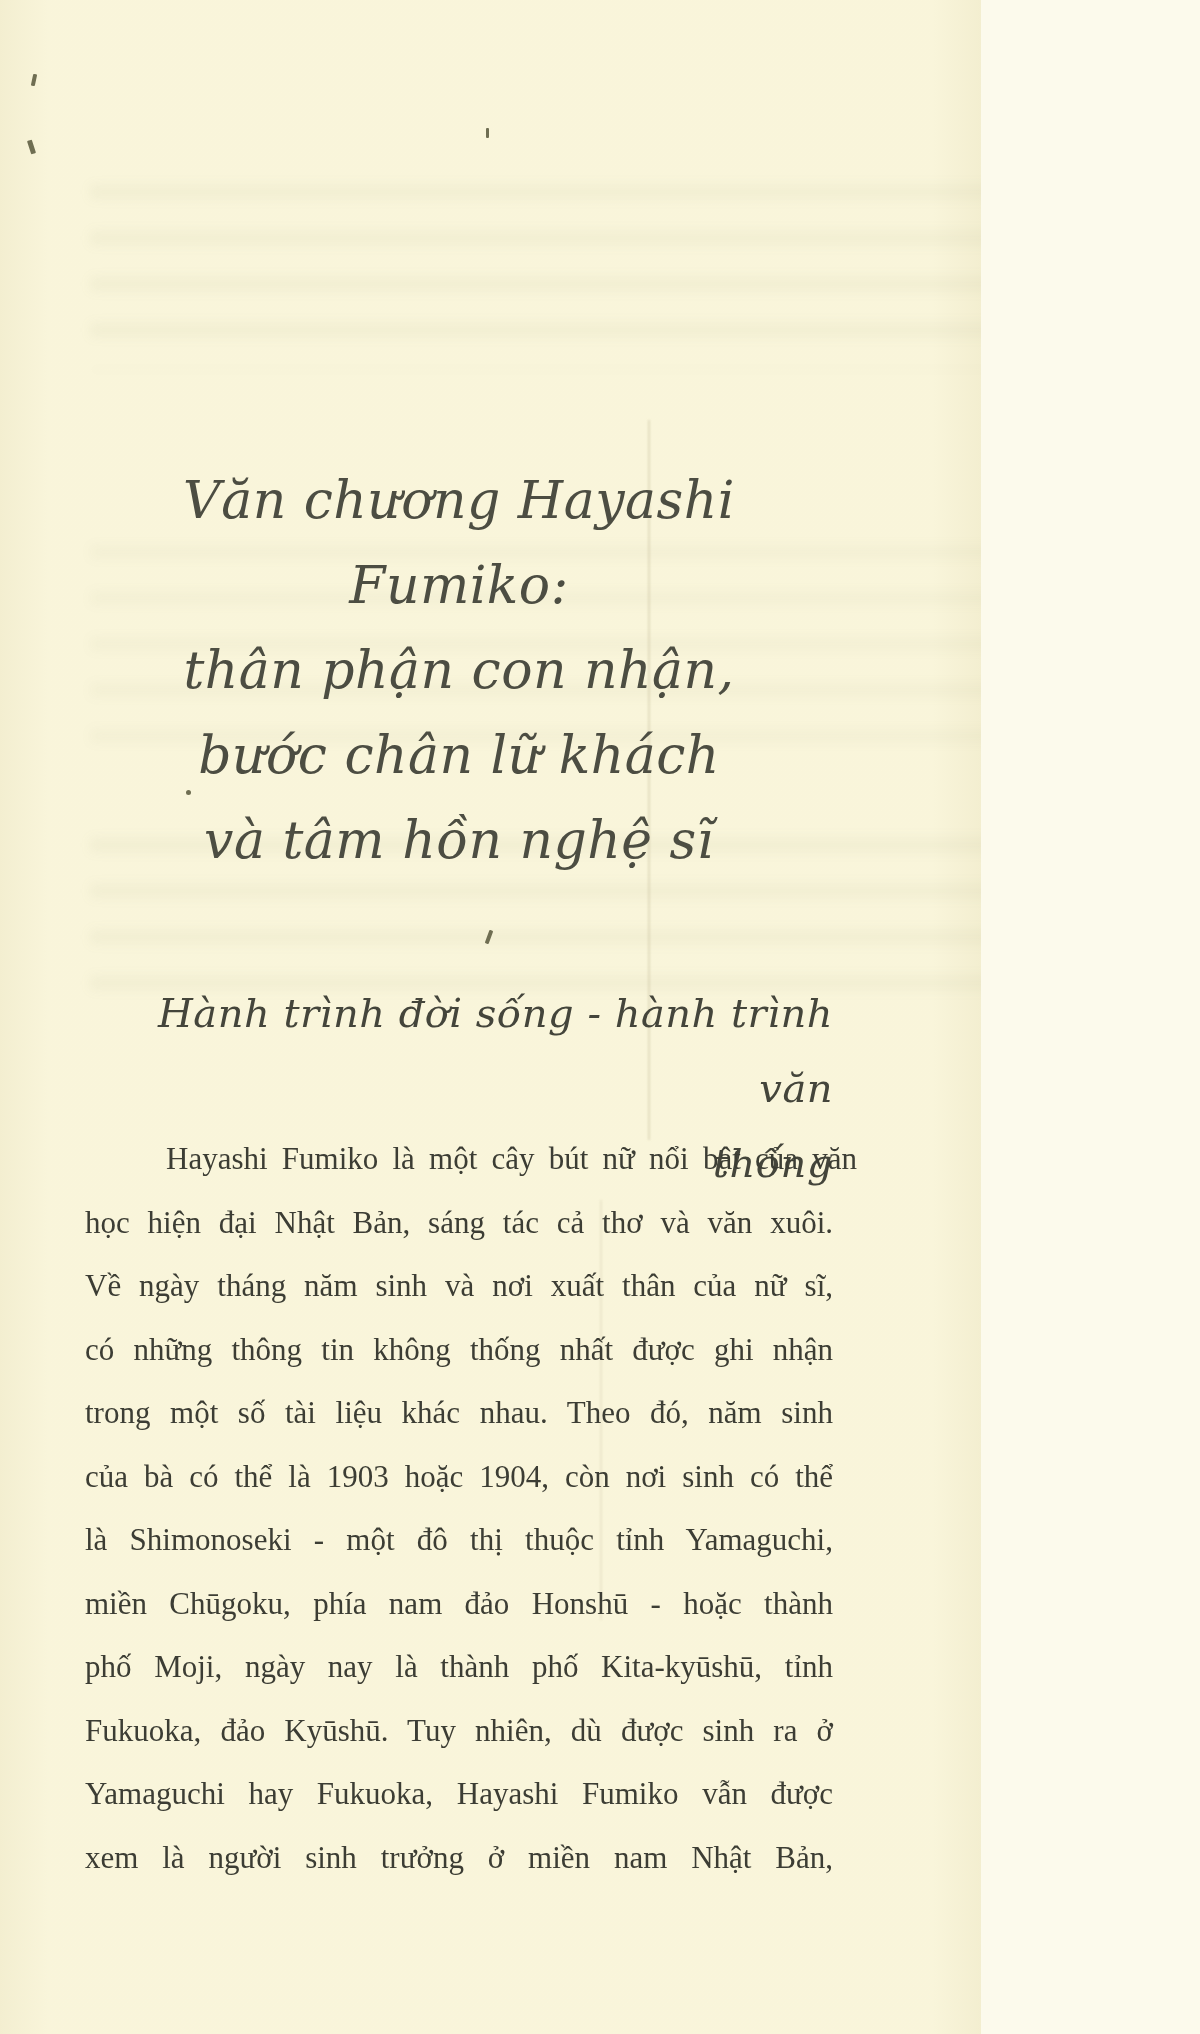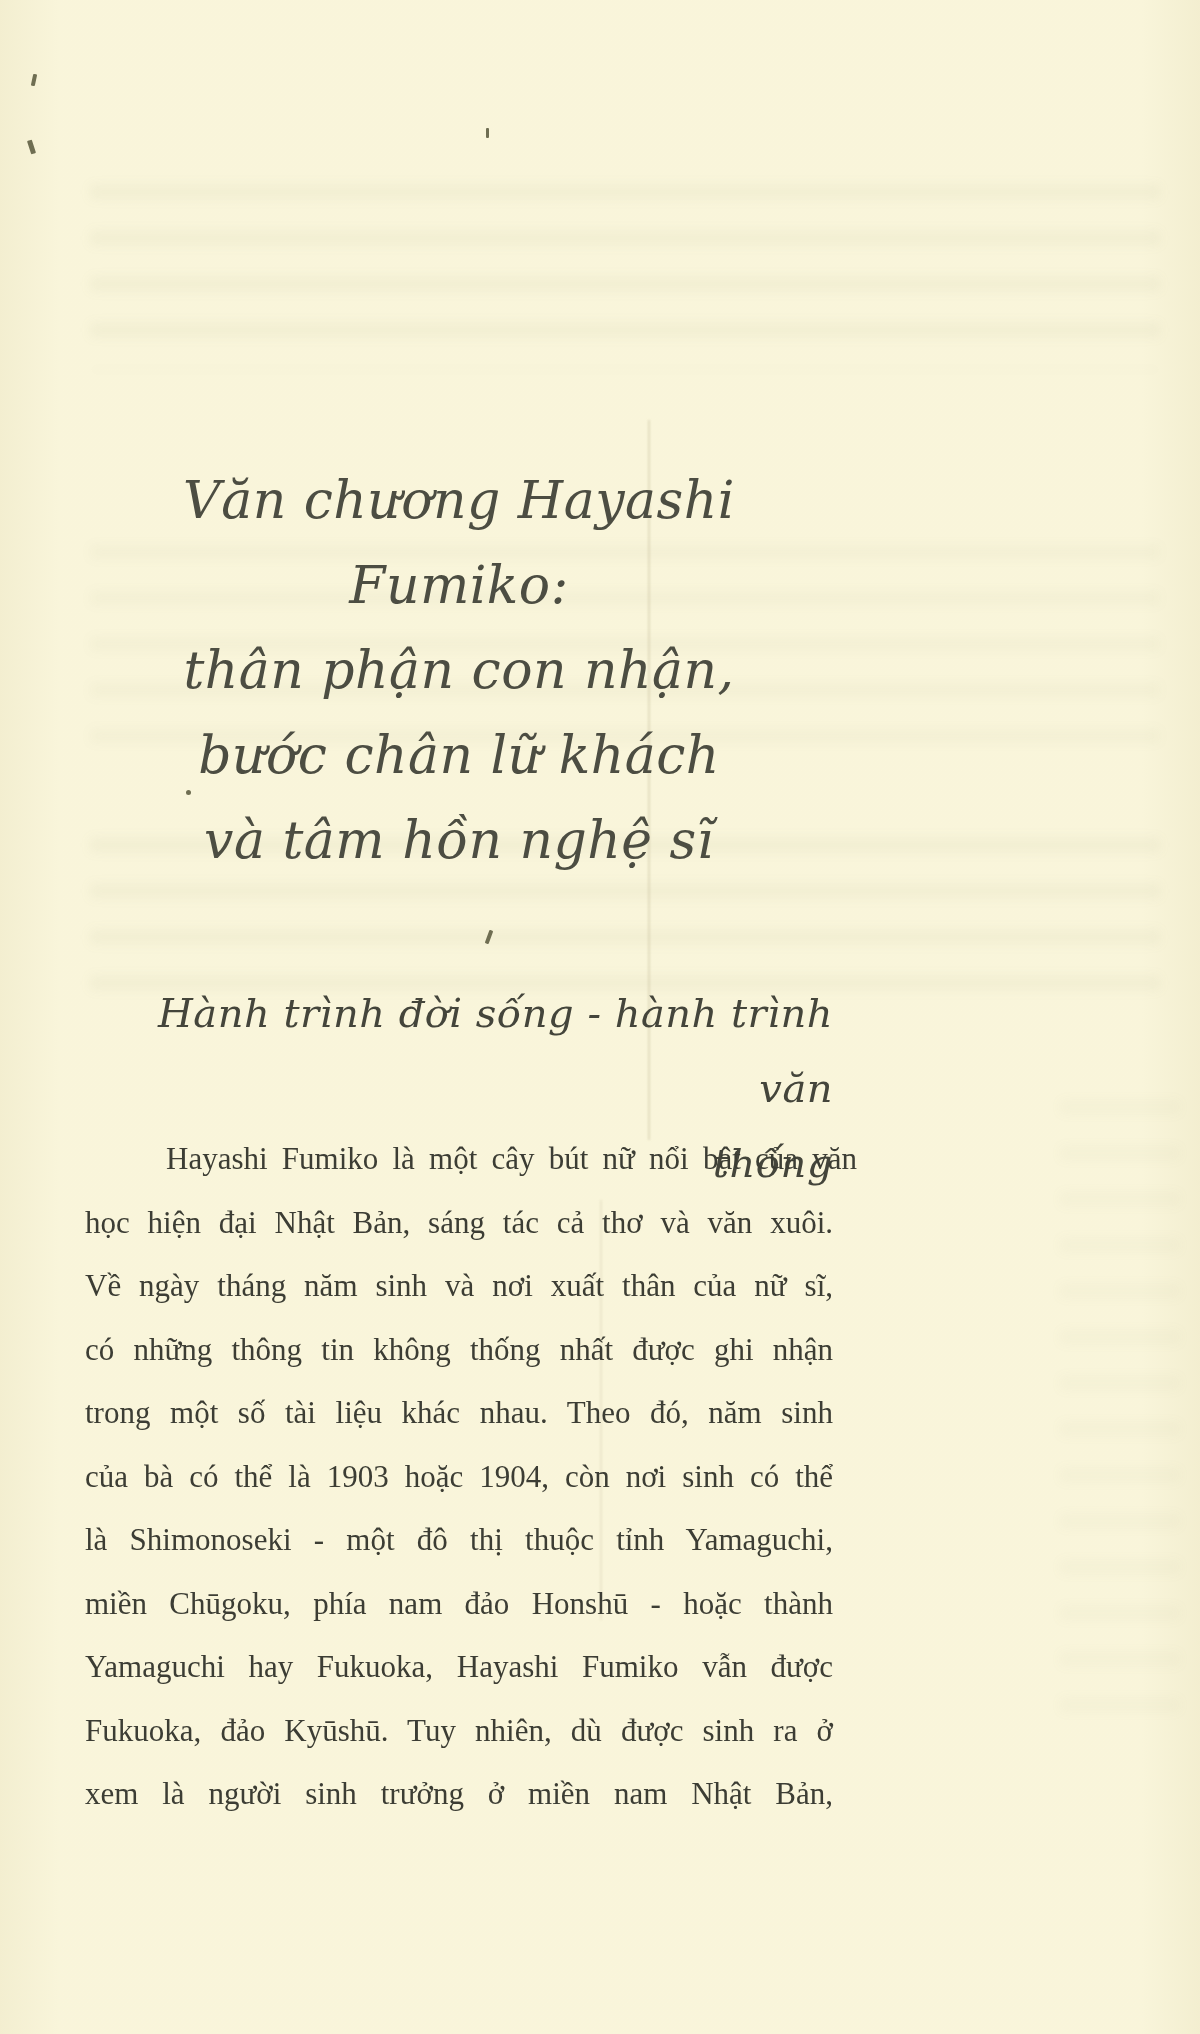--- a/index.html
+++ b/index.html
@@ -11,7 +11,7 @@
   }
   .page {
     position: relative;
-    width: 1200px;
+    width: 981px;
     height: 2034px;
     overflow: hidden;
     background:

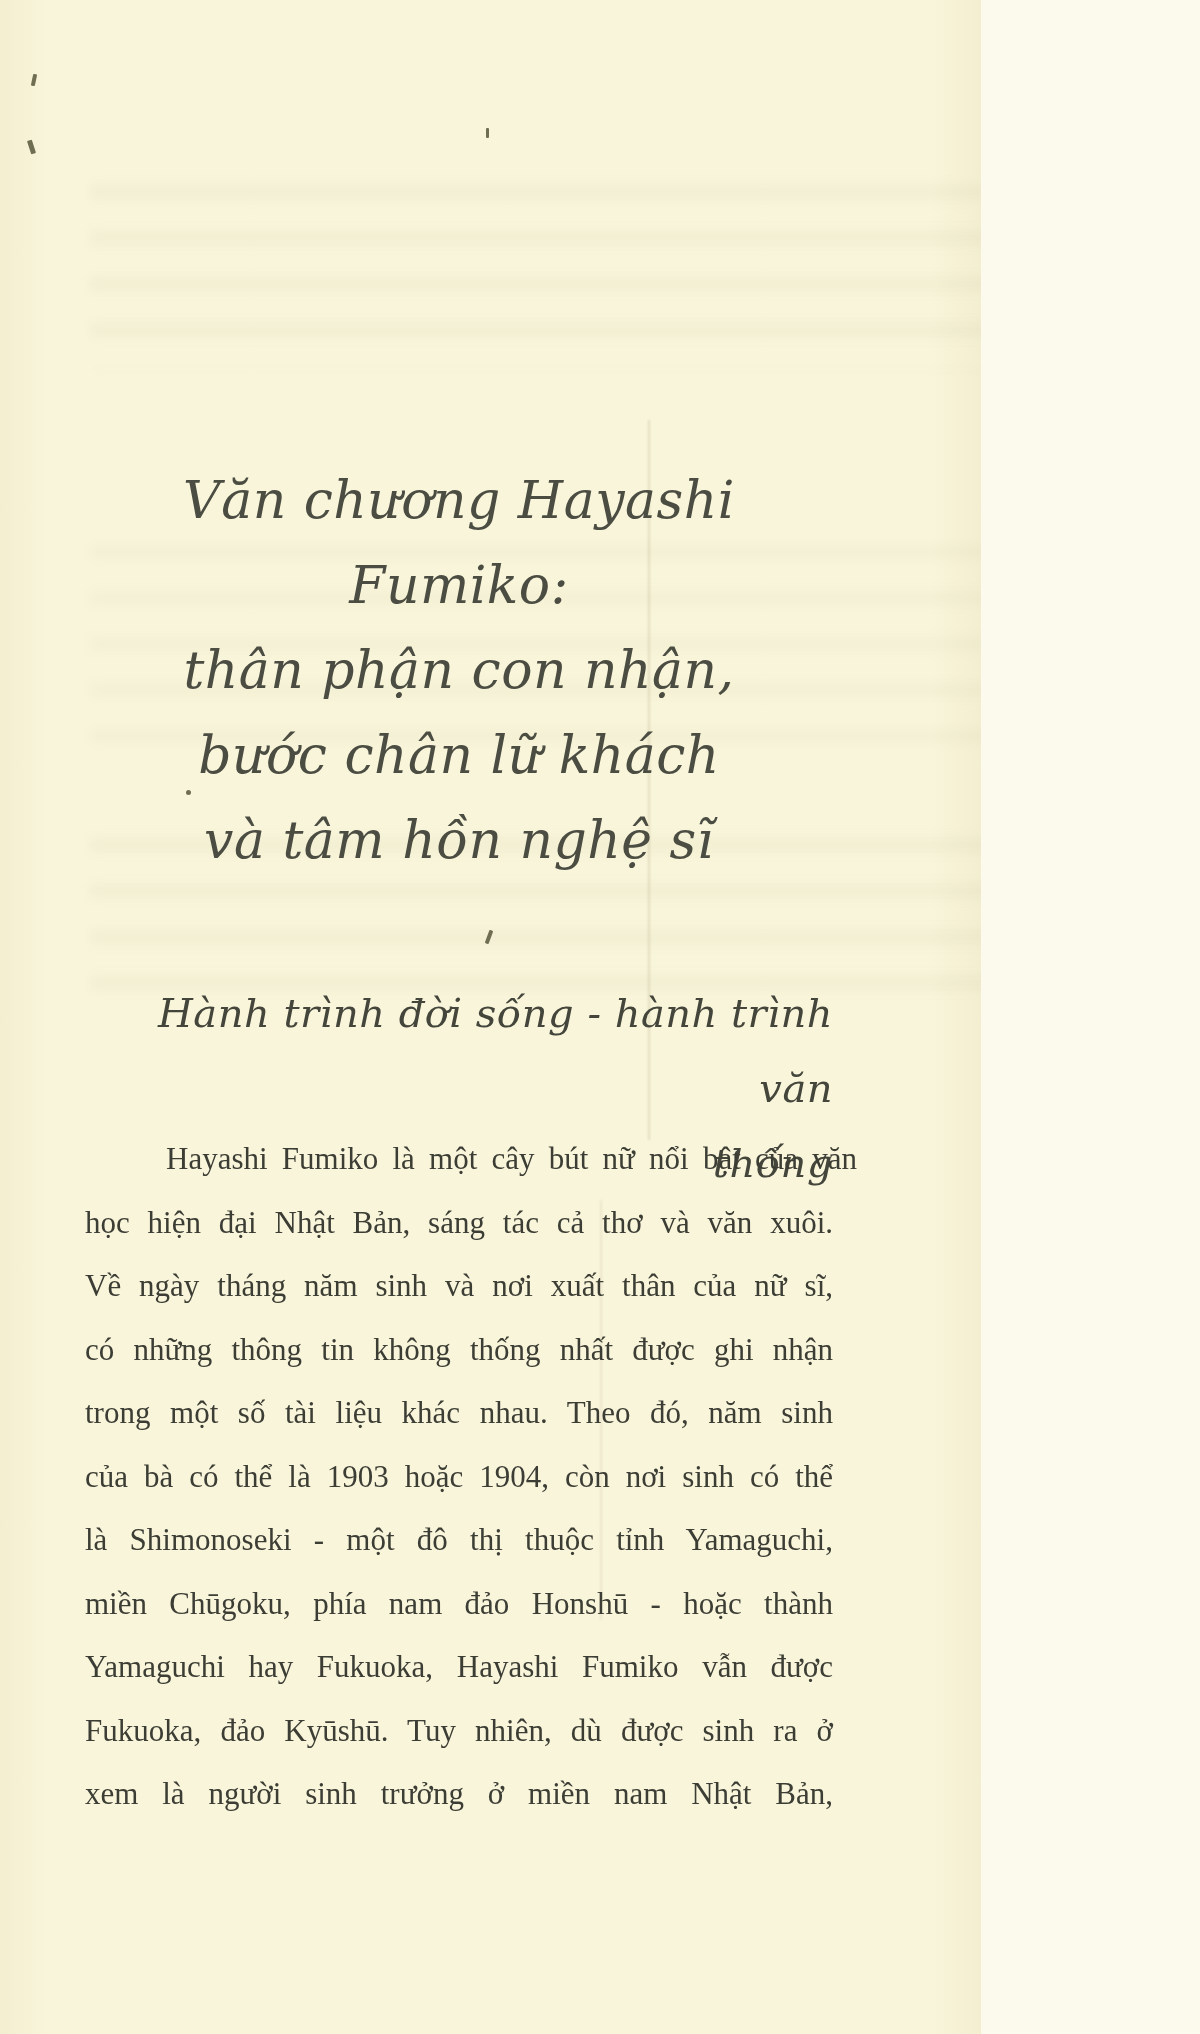--- a/index.html
+++ b/index.html
@@ -139,6 +139,7 @@
     <div class="body-line">của bà có thể là 1903 hoặc 1904, còn nơi sinh có thể</div>
     <div class="body-line">là Shimonoseki - một đô thị thuộc tỉnh Yamaguchi,</div>
     <div class="body-line">miền Chūgoku, phía nam đảo Honshū - hoặc thành</div>
+    <div class="body-line">phố Moji, ngày nay là thành phố Kita-kyūshū, tỉnh</div>
     <div class="body-line">Yamaguchi hay Fukuoka, Hayashi Fumiko vẫn được</div>
     <div class="body-line">Fukuoka, đảo Kyūshū. Tuy nhiên, dù được sinh ra ở</div>
     <div class="body-line">xem là người sinh trưởng ở miền nam Nhật Bản,</div>

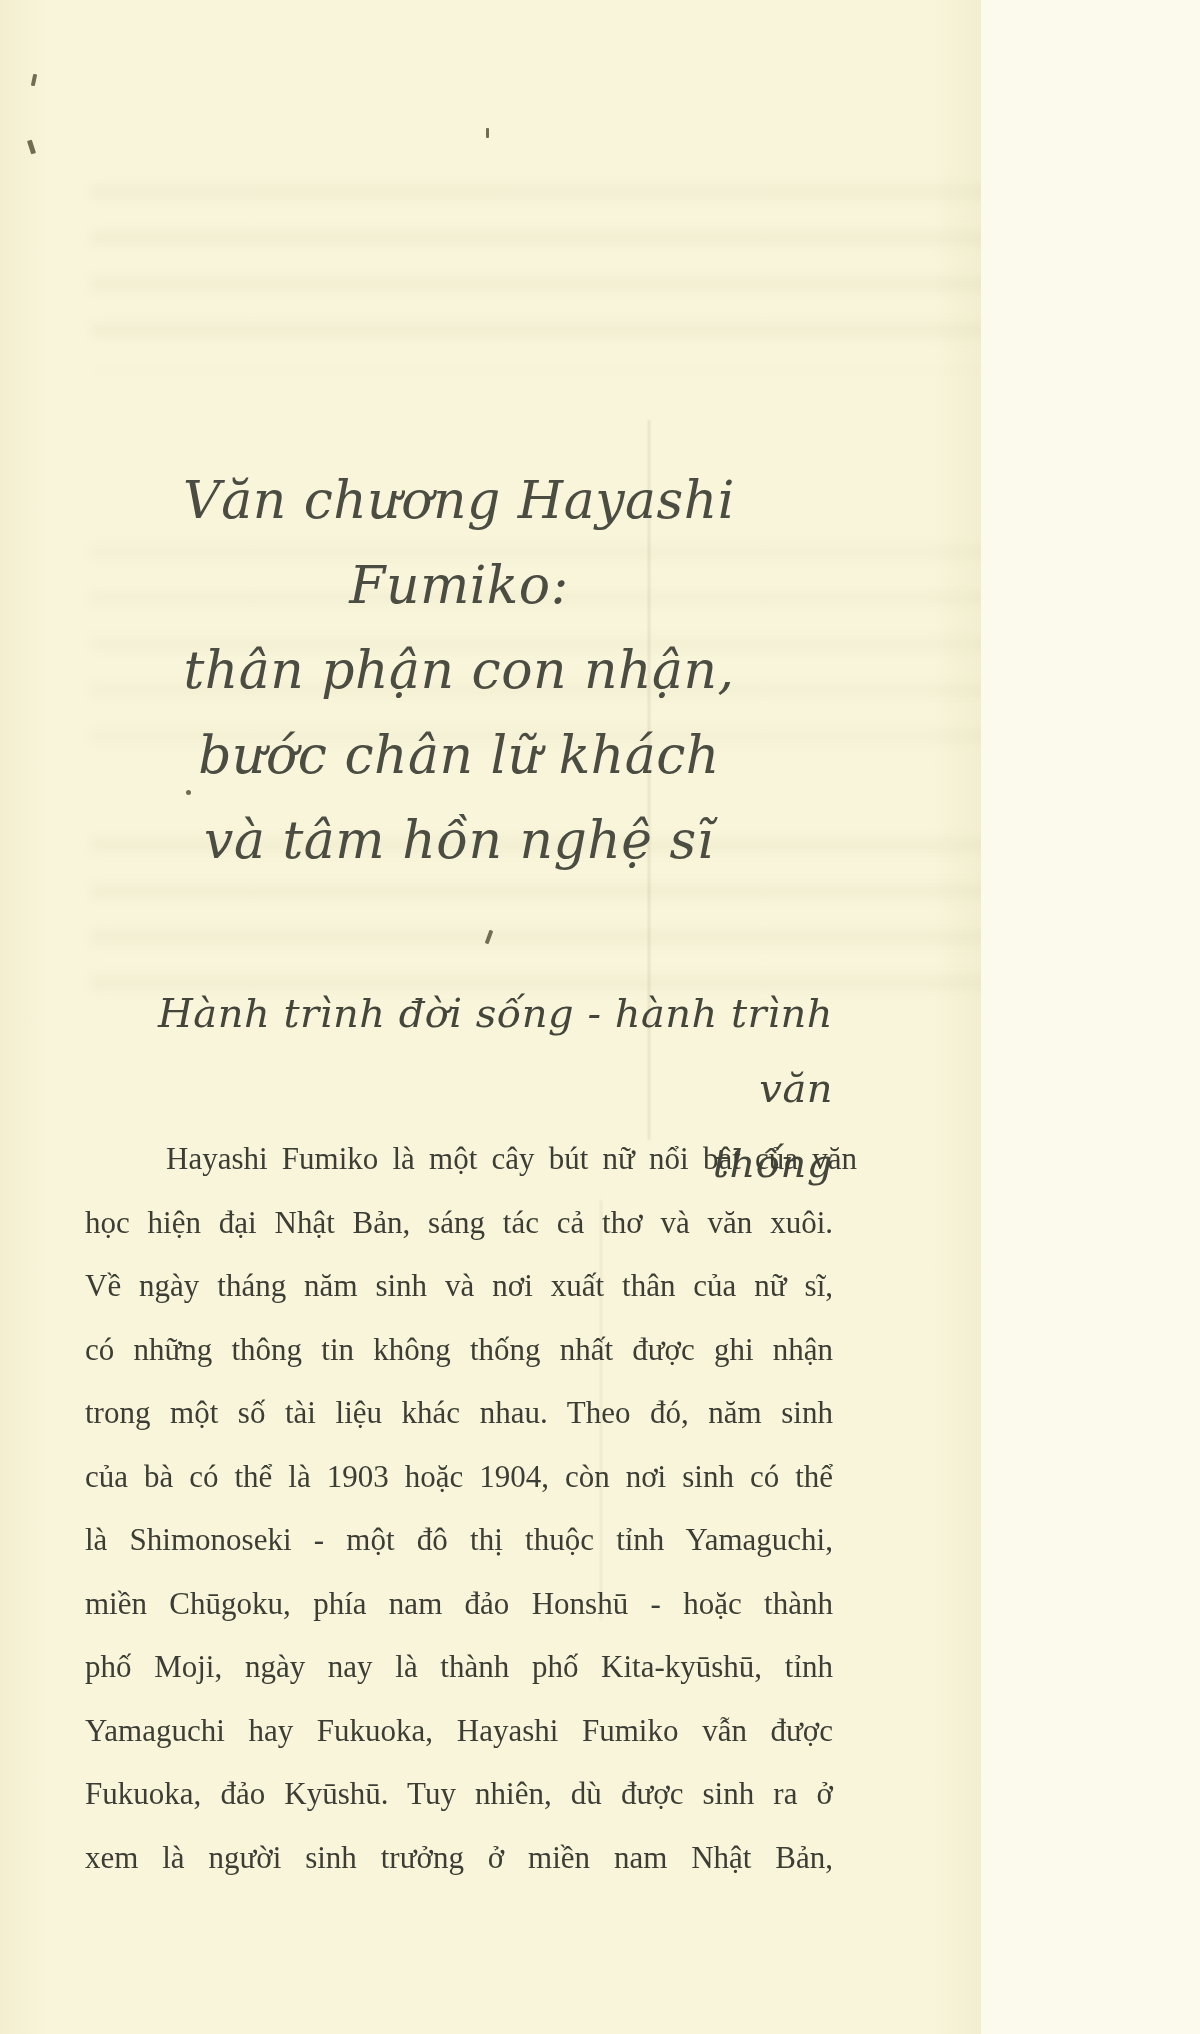--- a/index.html
+++ b/index.html
@@ -140,8 +140,8 @@
     <div class="body-line">là Shimonoseki - một đô thị thuộc tỉnh Yamaguchi,</div>
     <div class="body-line">miền Chūgoku, phía nam đảo Honshū - hoặc thành</div>
     <div class="body-line">phố Moji, ngày nay là thành phố Kita-kyūshū, tỉnh</div>
+    <div class="body-line">Fukuoka, đảo Kyūshū. Tuy nhiên, dù được sinh ra ở</div>
     <div class="body-line">Yamaguchi hay Fukuoka, Hayashi Fumiko vẫn được</div>
-    <div class="body-line">Fukuoka, đảo Kyūshū. Tuy nhiên, dù được sinh ra ở</div>
     <div class="body-line">xem là người sinh trưởng ở miền nam Nhật Bản,</div>
   </div>
 

